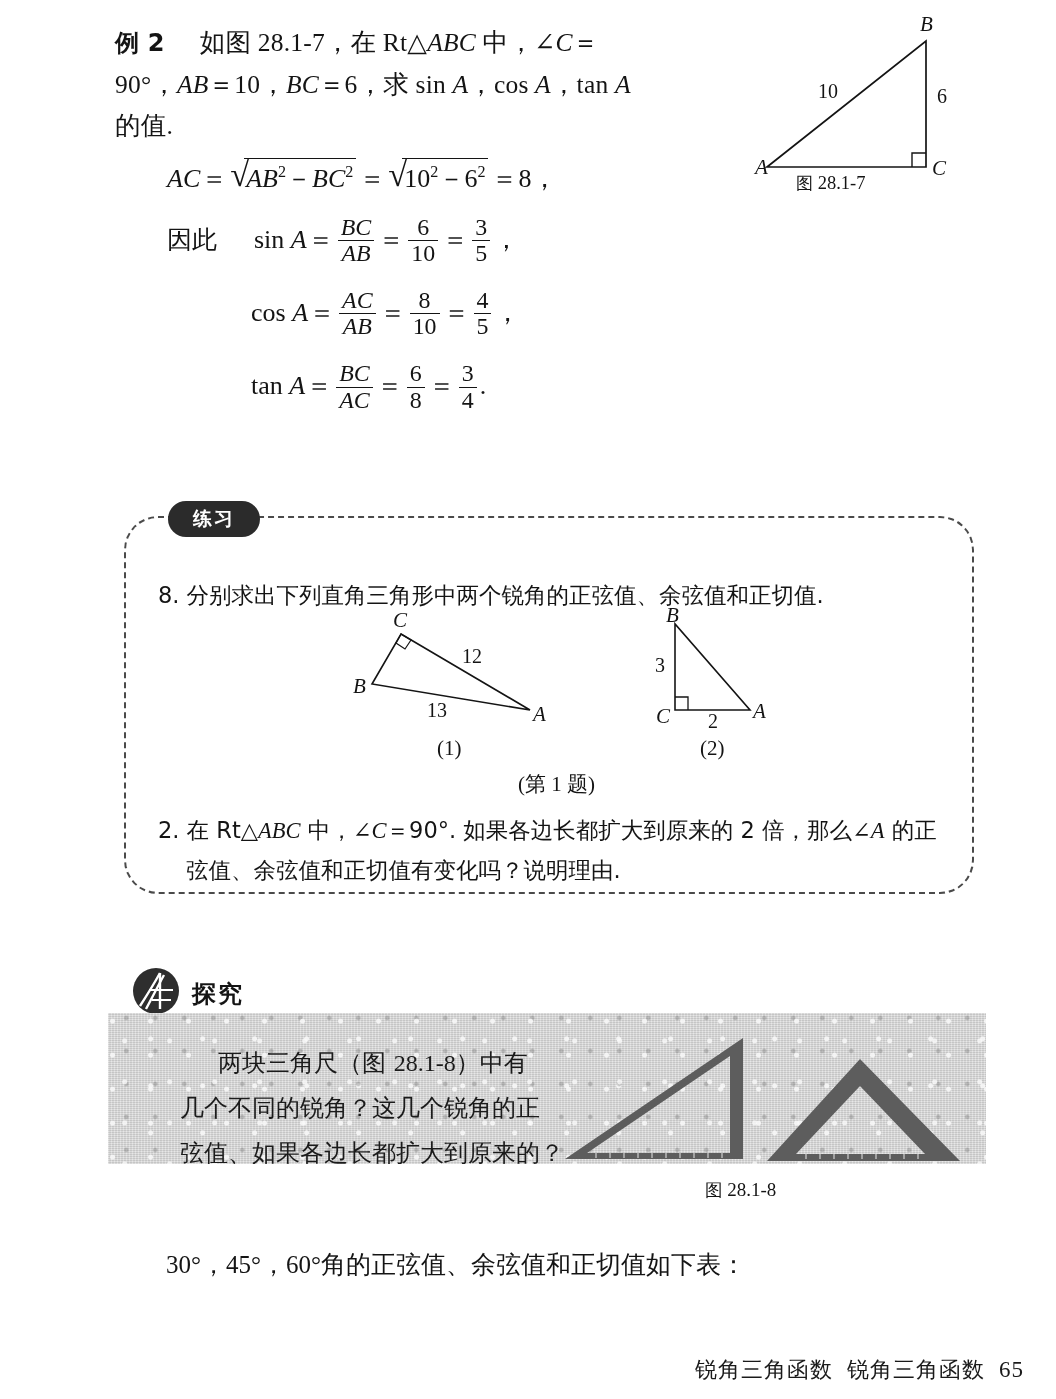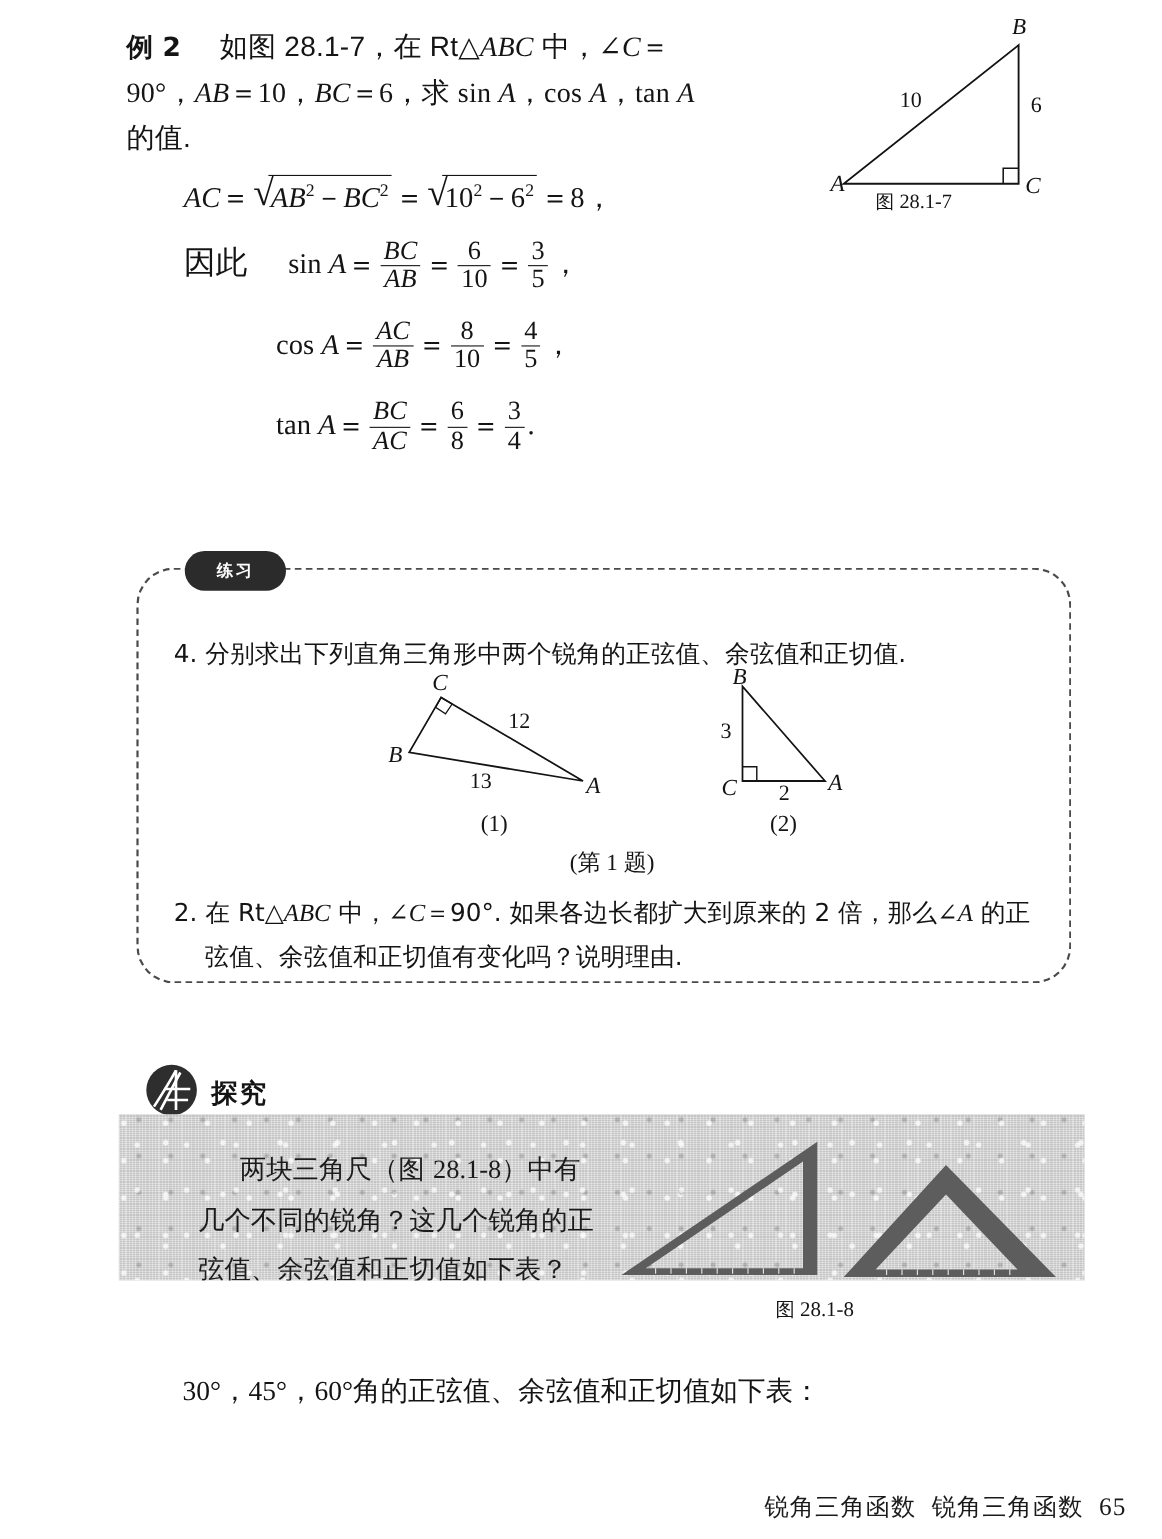--- a/index.html
+++ b/index.html
@@ -18,7 +18,7 @@
   }
 
   
-  .han { font-family: Liberation Sans, sans-serif; }
+  .han { font-family: Liberation Serif, serif; }
   .mathit { font-family: "Liberation Serif", "DejaVu Serif", serif; font-style: italic; }
   .mathup { font-family: "Liberation Serif", "DejaVu Serif", serif; font-style: normal; }
 

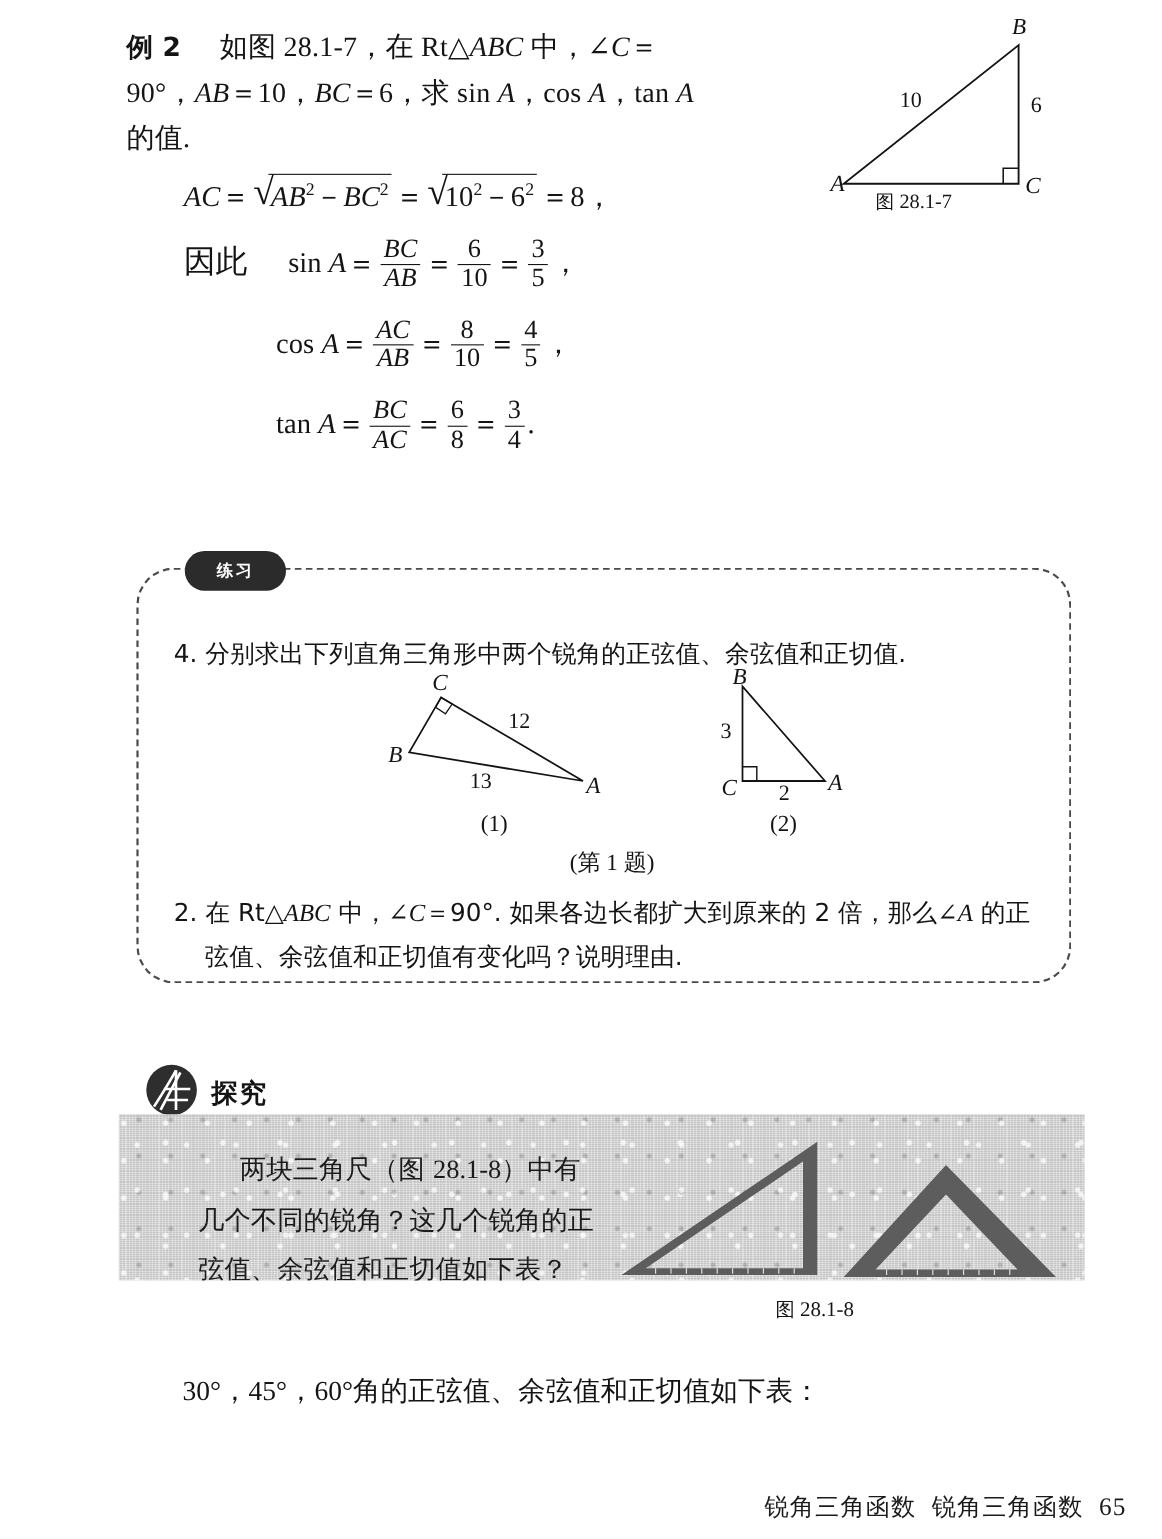--- a/index.html
+++ b/index.html
@@ -278,7 +278,7 @@
   </div>
 
   <div class="math-line" style="margin-top:18px;padding-left:52px">
-    <span class="han" style="font-size:29px">因此</span>
+    <span class="han" style="font-size:25px">因此</span>
     <span style="display:inline-block;width:24px"></span>
     <span class="mathup">sin </span><span class="mathit">A</span><span class="eq">＝</span><span class="frac"><span class="num mathit">BC</span><span class="den mathit">AB</span></span><span class="eq">＝</span><span class="frac"><span class="num mathup">6</span><span class="den mathup">10</span></span><span class="eq">＝</span><span class="frac"><span class="num mathup">3</span><span class="den mathup">5</span></span><span class="han">，</span>
   </div>

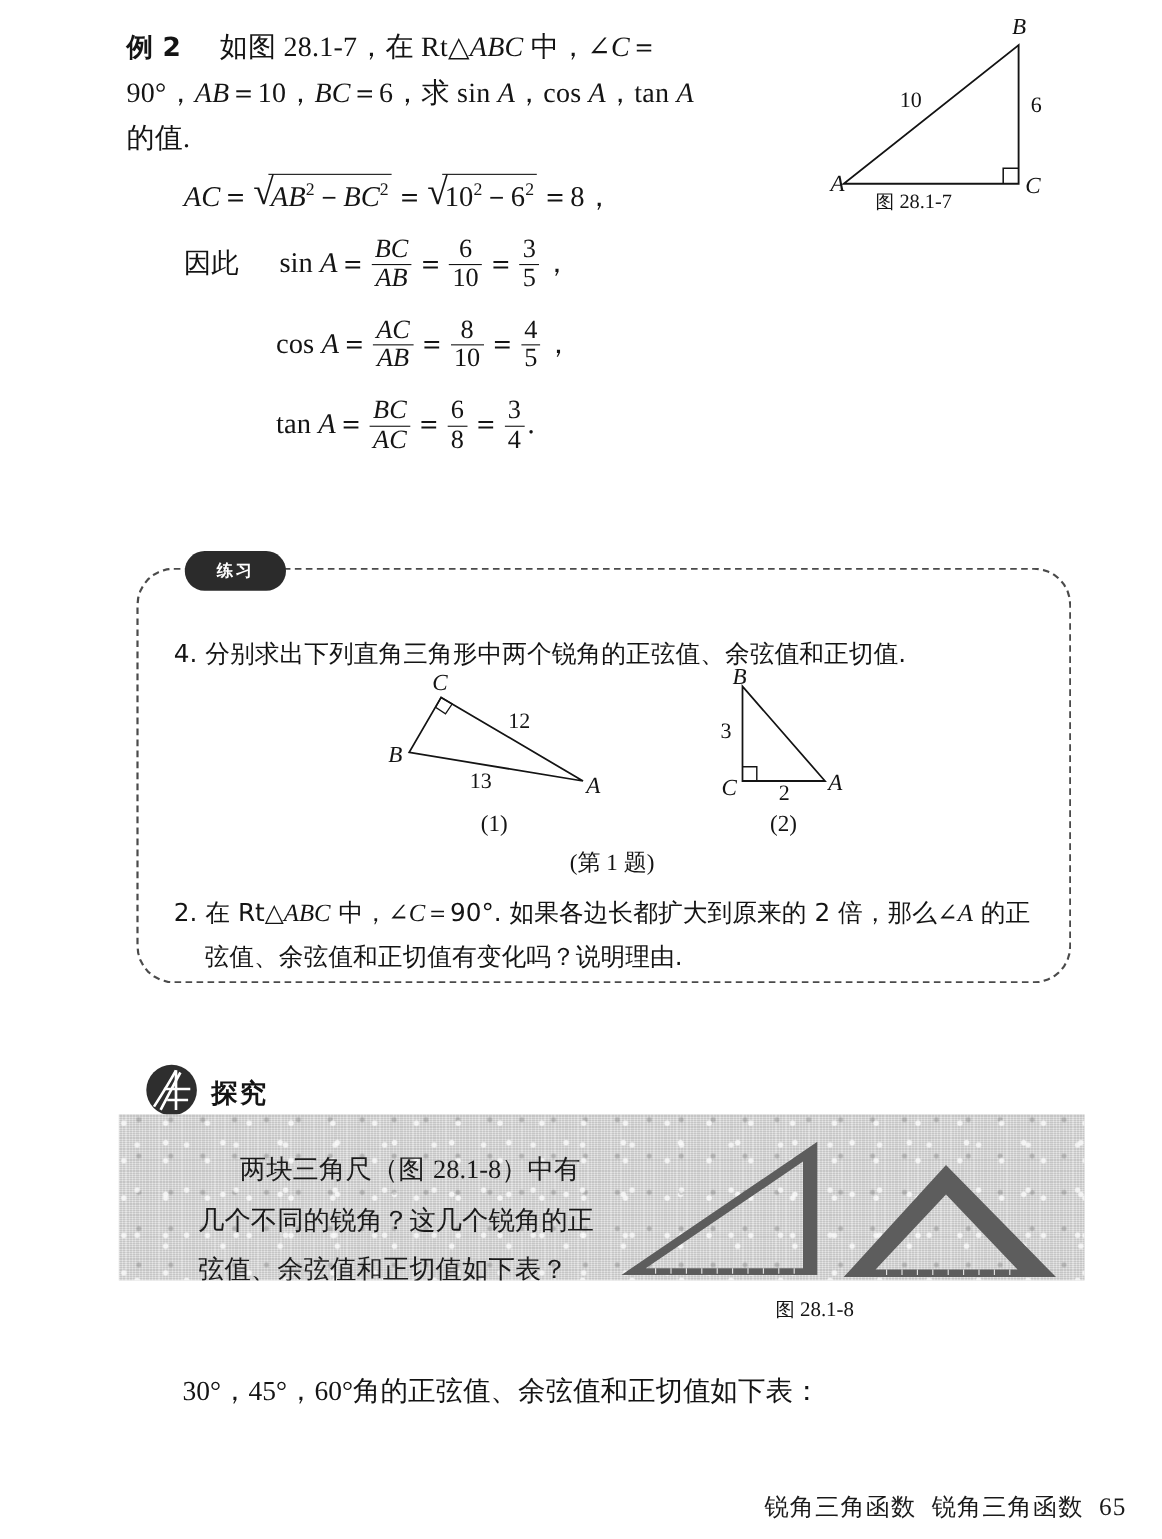--- a/index.html
+++ b/index.html
@@ -129,7 +129,7 @@
     color: #ffffff;
     font-family: "DejaVu Sans", "Liberation Sans", sans-serif;
     font-weight: bold;
-    font-size: 15px;
+    font-size: 19px;
     letter-spacing: 2px;
     display: flex;
     align-items: center;

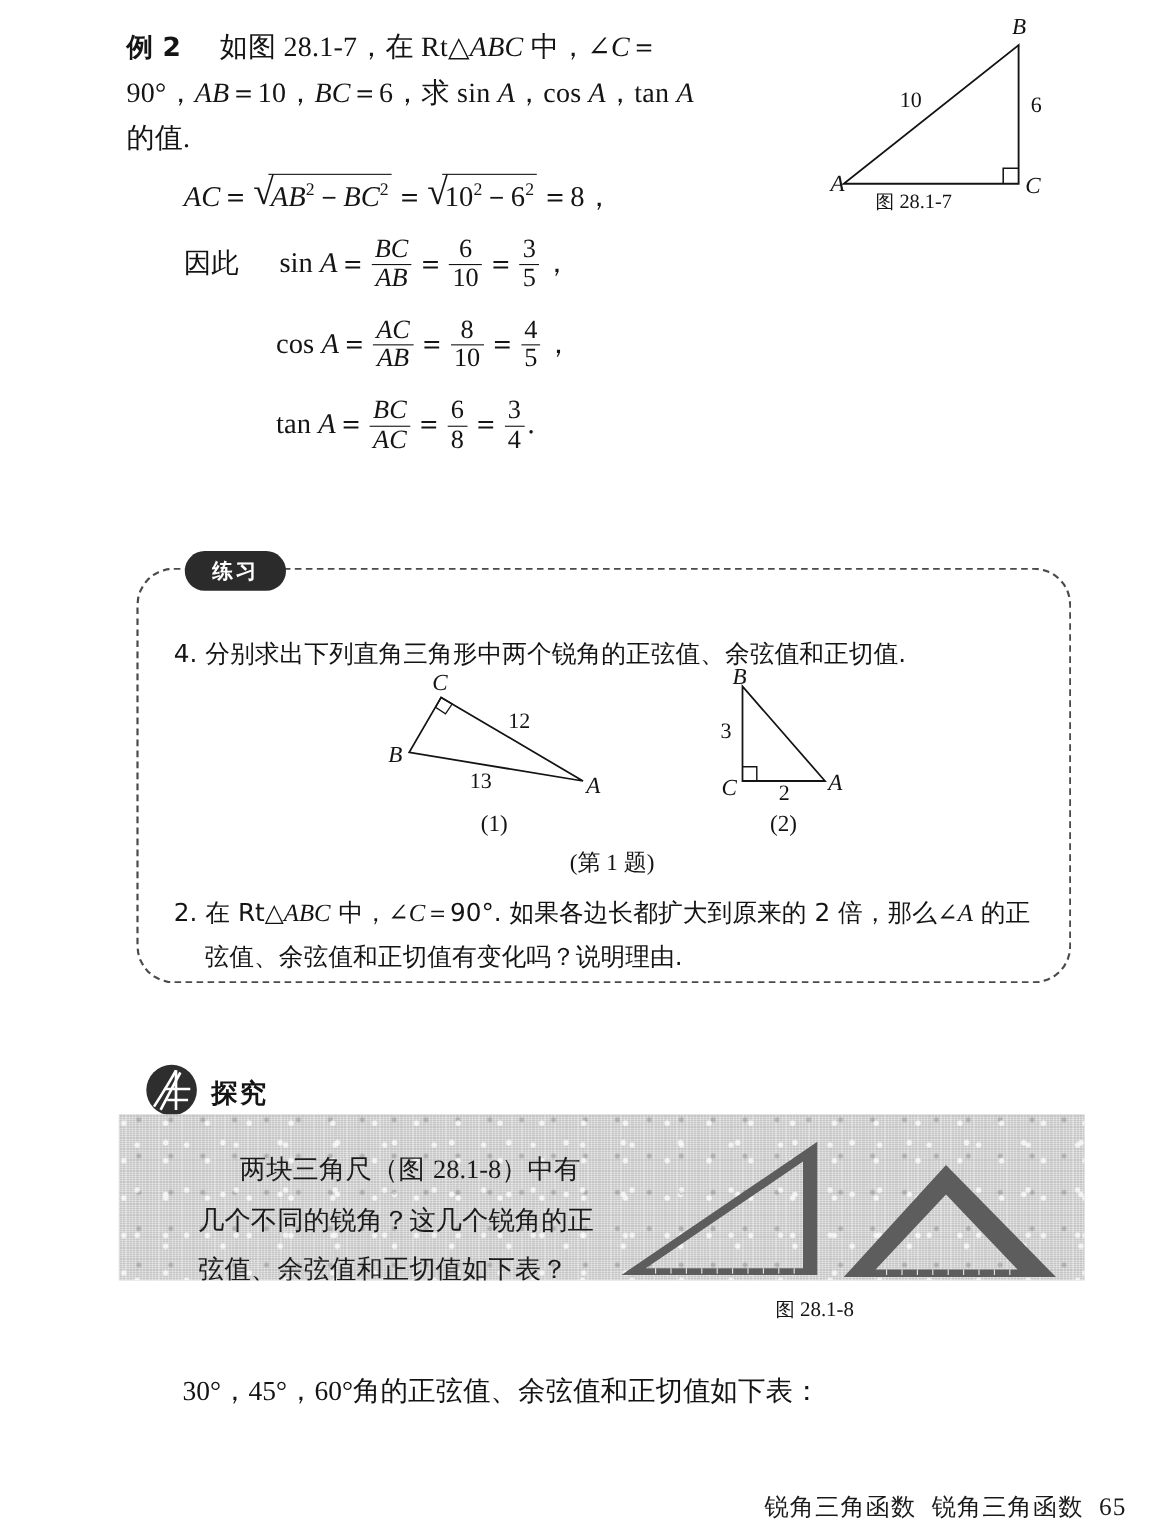--- a/index.html
+++ b/index.html
@@ -311,7 +311,7 @@
 <div id="practice-box"></div>
 <div id="practice-pill">练习</div>
 
-<div class="exercise-item" style="left:158px;top:577px">4. 分别求出下列直角三角形中两个锐角的正弦值、余弦值和正切值.</div>
+<div class="exercise-item" style="left:158px;top:577px">8. 分别求出下列直角三角形中两个锐角的正弦值、余弦值和正切值.</div>
 
 <div style="position:absolute;left:355px;top:612px;width:230px;height:150px">
   <svg width="230" height="120" viewBox="0 0 230 120">

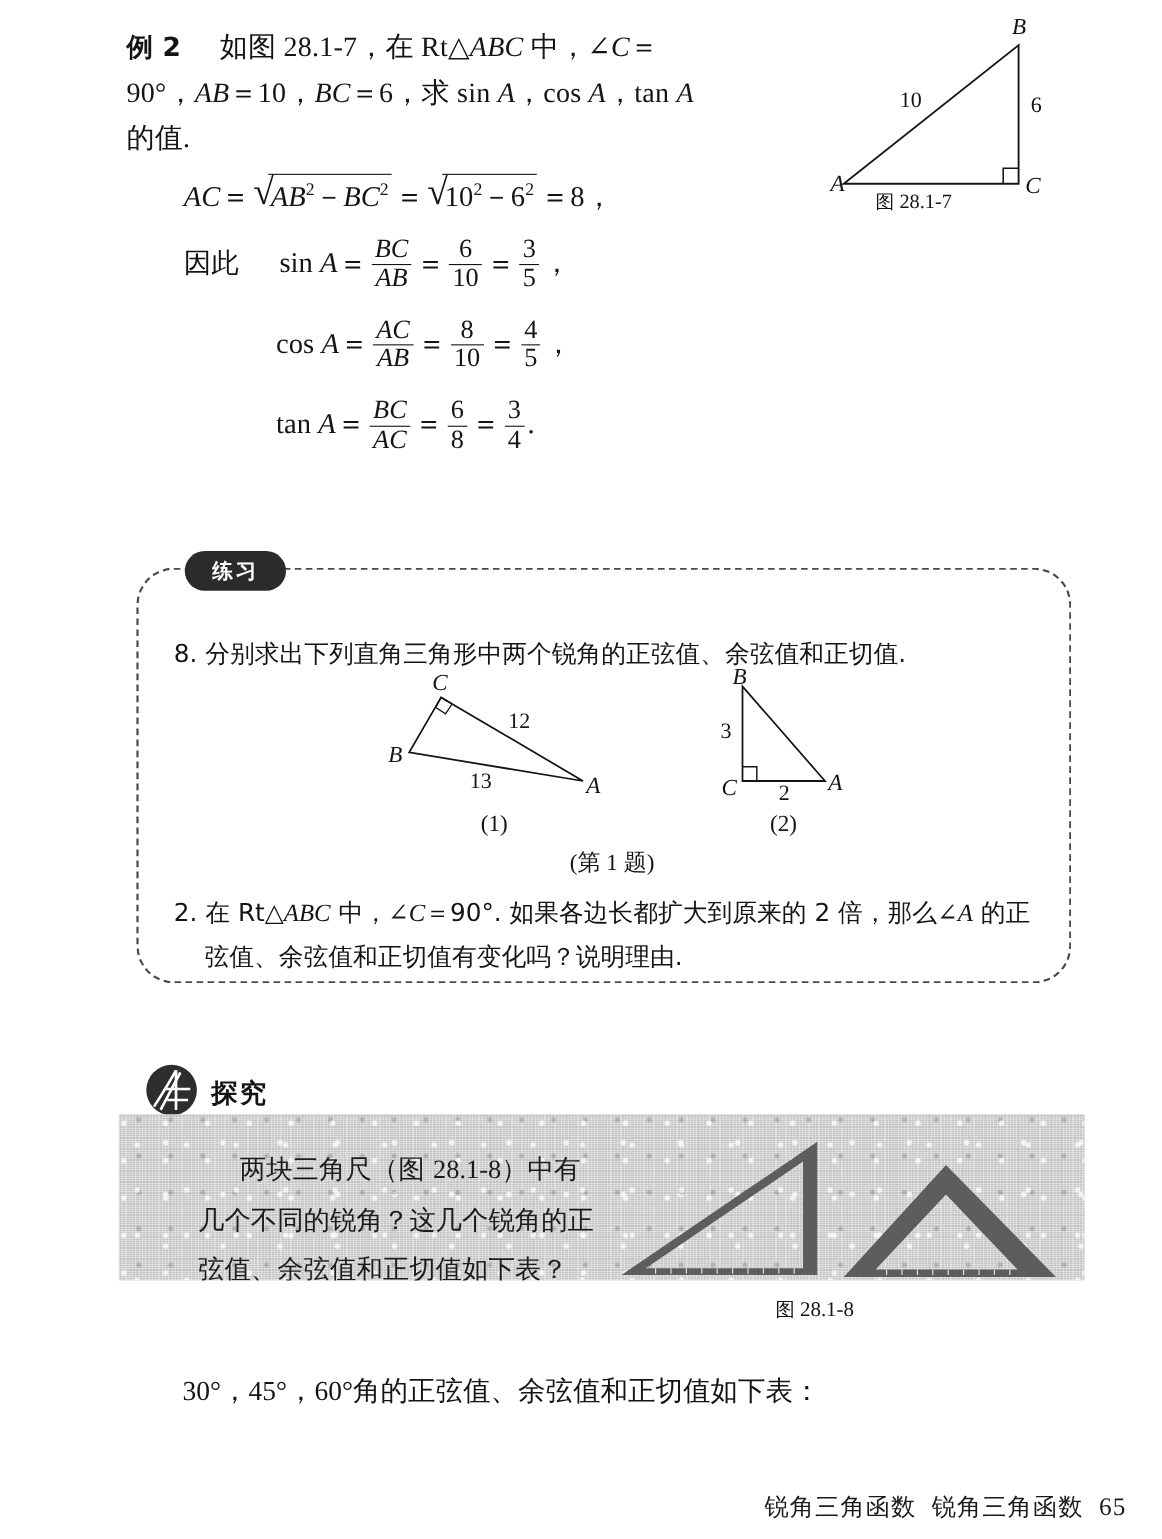--- a/index.html
+++ b/index.html
@@ -364,7 +364,7 @@
   <div id="explore-text">
     <div class="l1"><span>两块三角尺（图 </span><span class="mathup">28.1-8</span><span>）中有</span></div>
     <div>几个不同的锐角？这几个锐角的正</div>
-    <div>弦值、余弦值和正切值如下表？</div>
+    <div>弦值、如果各边长都扩大到原来的？</div>
   </div>
 
   <svg id="ruler-figure" width="426" height="200" viewBox="0 0 426 200" style="top:9px;left:452px;position:absolute">

